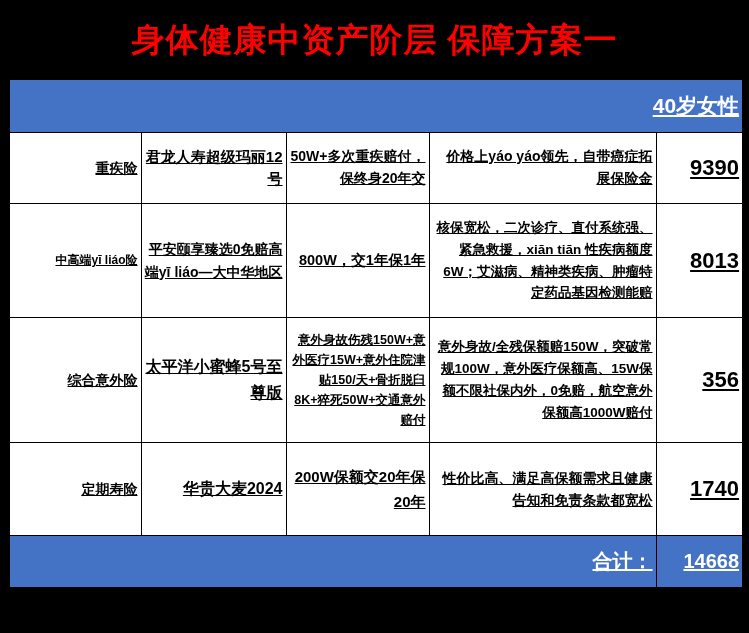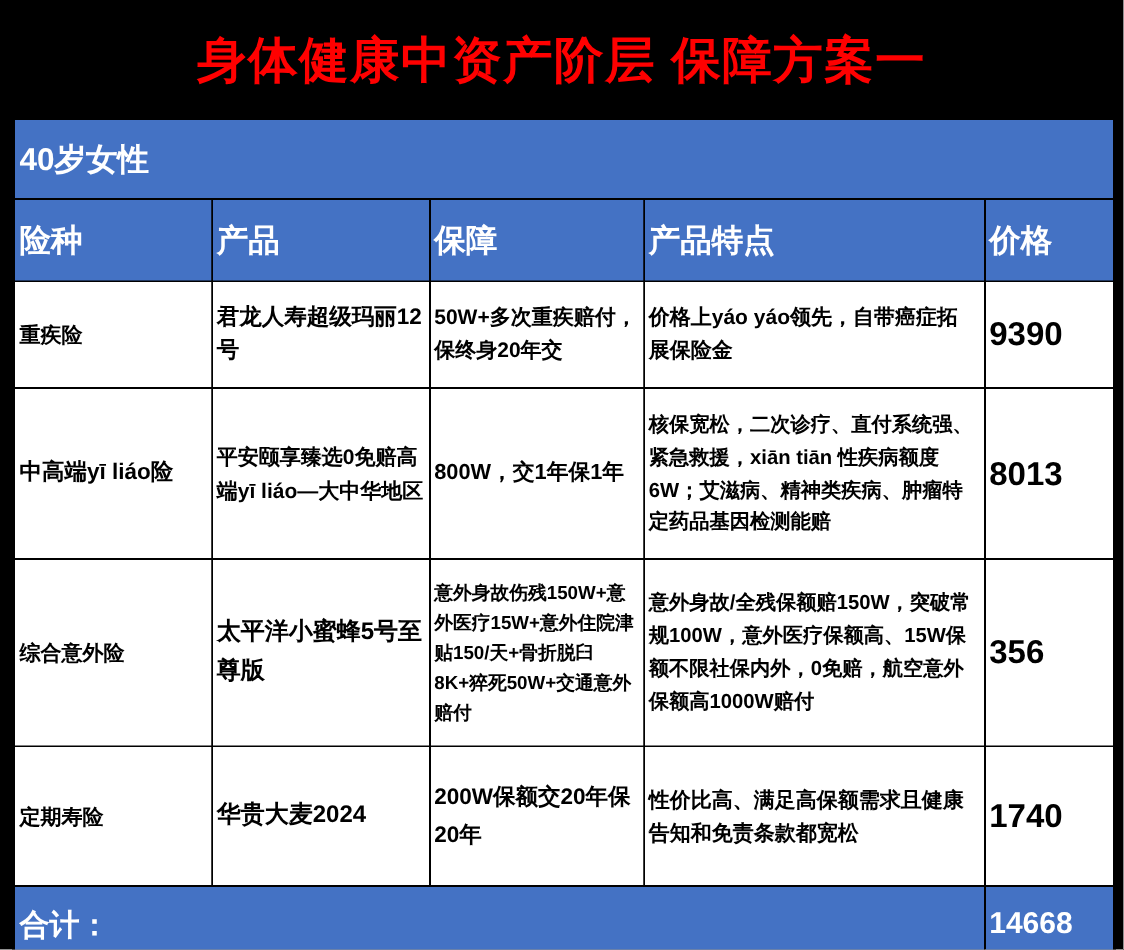--- a/index.html
+++ b/index.html
@@ -47,11 +47,12 @@
   }
   table.plan td {
     border: 1.5px solid #000000;
-    text-align: left;
+    text-align: right;
     vertical-align: middle;
     padding: 12px 3px;
     box-sizing: border-box;
     overflow: hidden;
+    text-decoration: underline;
   }
   
   col.c-type    { width: 132px; }

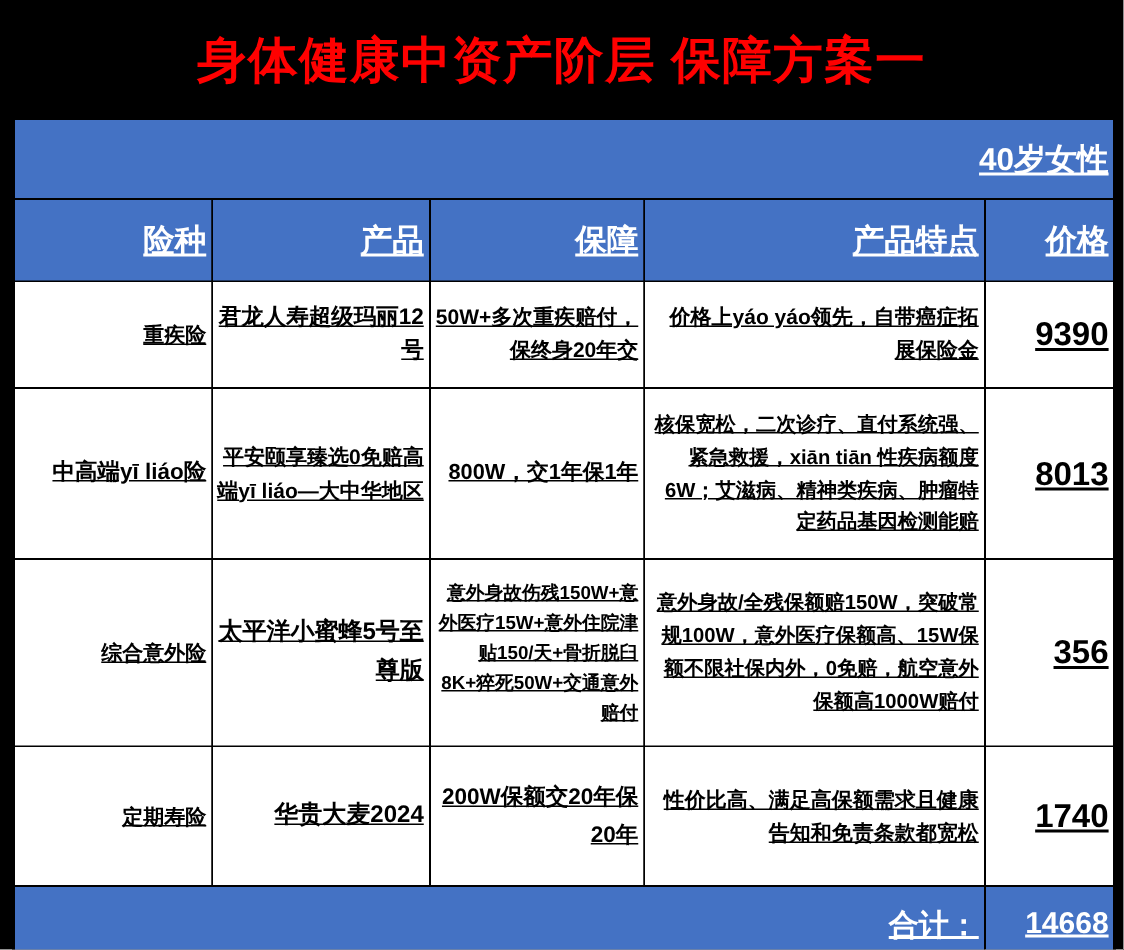--- a/index.html
+++ b/index.html
@@ -145,13 +145,6 @@
         <tr class="subject-row">
           <td class="band" colspan="5">40岁女性</td>
         </tr>
-        <tr class="head-row">
-          <td class="band">险种</td>
-          <td class="band">产品</td>
-          <td class="band">保障</td>
-          <td class="band">产品特点</td>
-          <td class="band">价格</td>
-        </tr>
 
         <tr class="body-row r1">
           <td class="cell-type">重疾险</td>

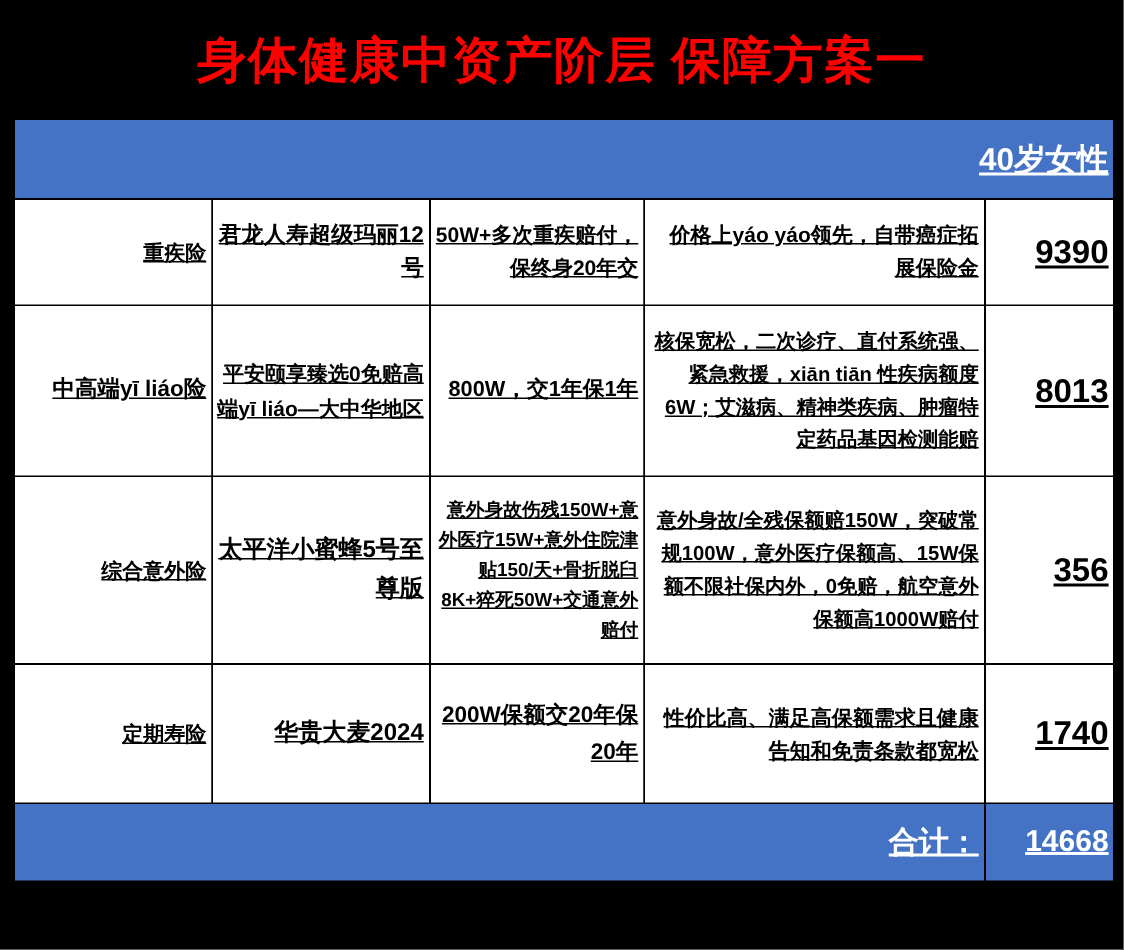--- a/index.html
+++ b/index.html
@@ -106,7 +106,7 @@
   
   tr.r1 td { height: 71px; }
   tr.r2 td { height: 114px; }
-  tr.r2 .cell-type    { font-size: 15px; }
+  tr.r2 .cell-type    { font-size: 12px; }
   tr.r2 .cell-product { font-size: 14px; line-height: 1.6; }
   tr.r2 .cell-cover   { font-size: 14.5px; margin-top: 13px; }
   tr.r2 .cell-feature { font-size: 13.5px; line-height: 1.62; margin-left: 44px; }

